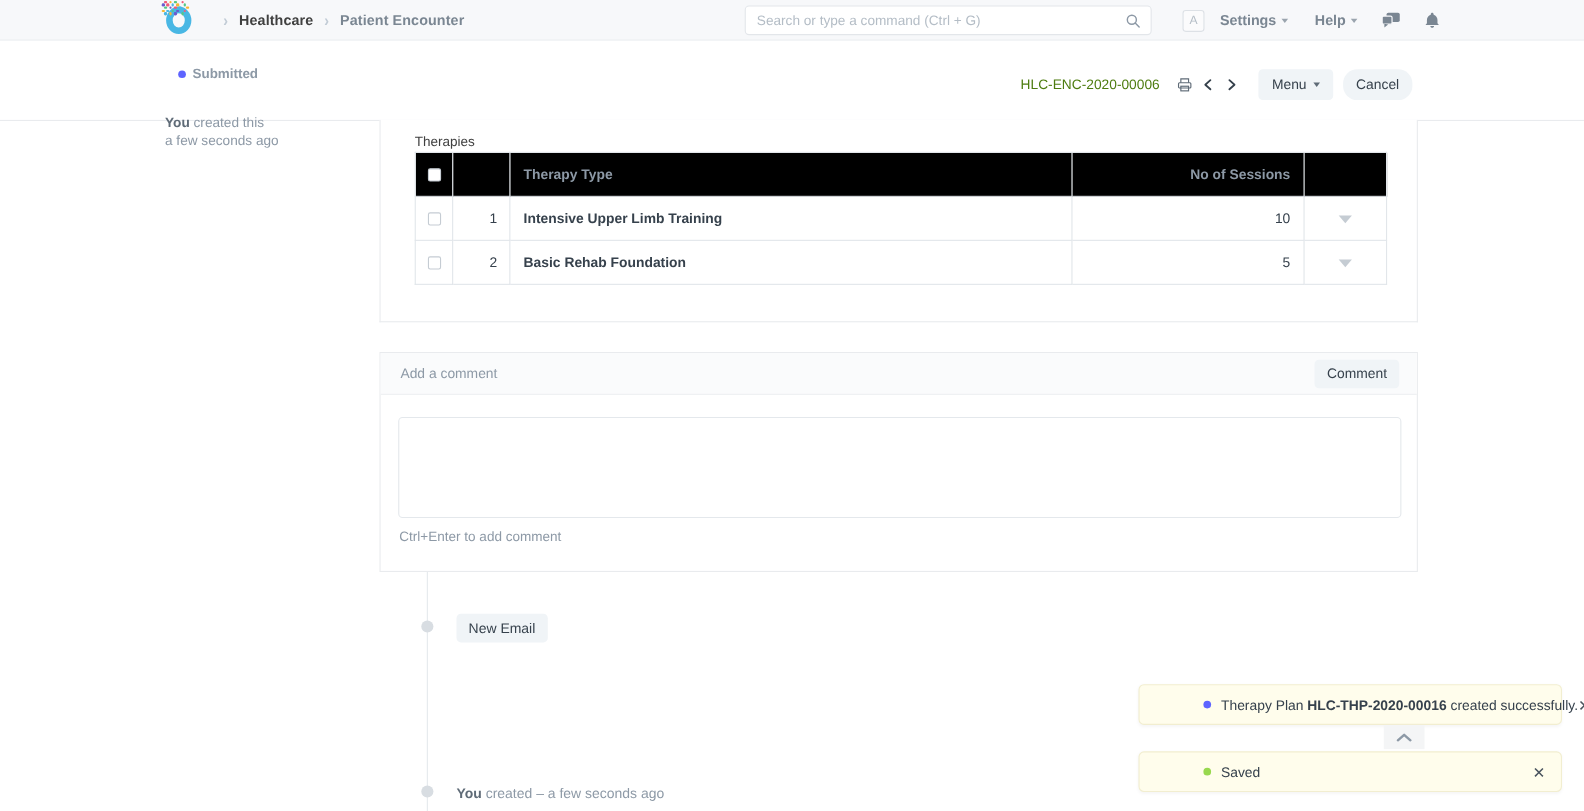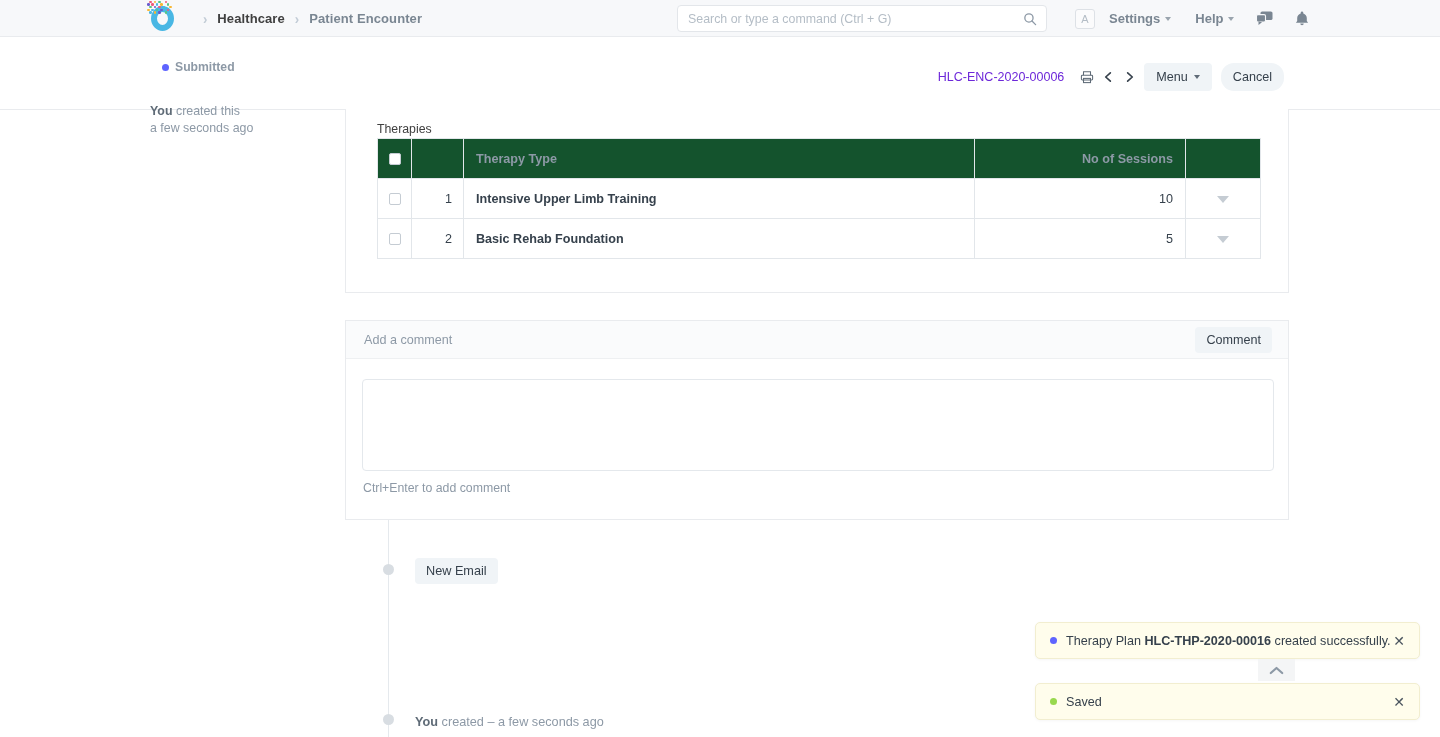--- a/index.html
+++ b/index.html
@@ -110,7 +110,7 @@
     position: absolute; right: 156px; top: 26px;
     display: flex; align-items: center;
   }
-  .rel-doc { font-size: 12.5px; color: #6d28d9; margin-right: 12px; white-space: nowrap; }
+  .rel-doc { font-size: 12.5px; color: #4d7c0f; margin-right: 12px; white-space: nowrap; }
   .head-ico { margin: 0 4px; cursor: pointer; display: flex; align-items: center; }
   .btn {
     font-size: 12.6px; color: #36414c;

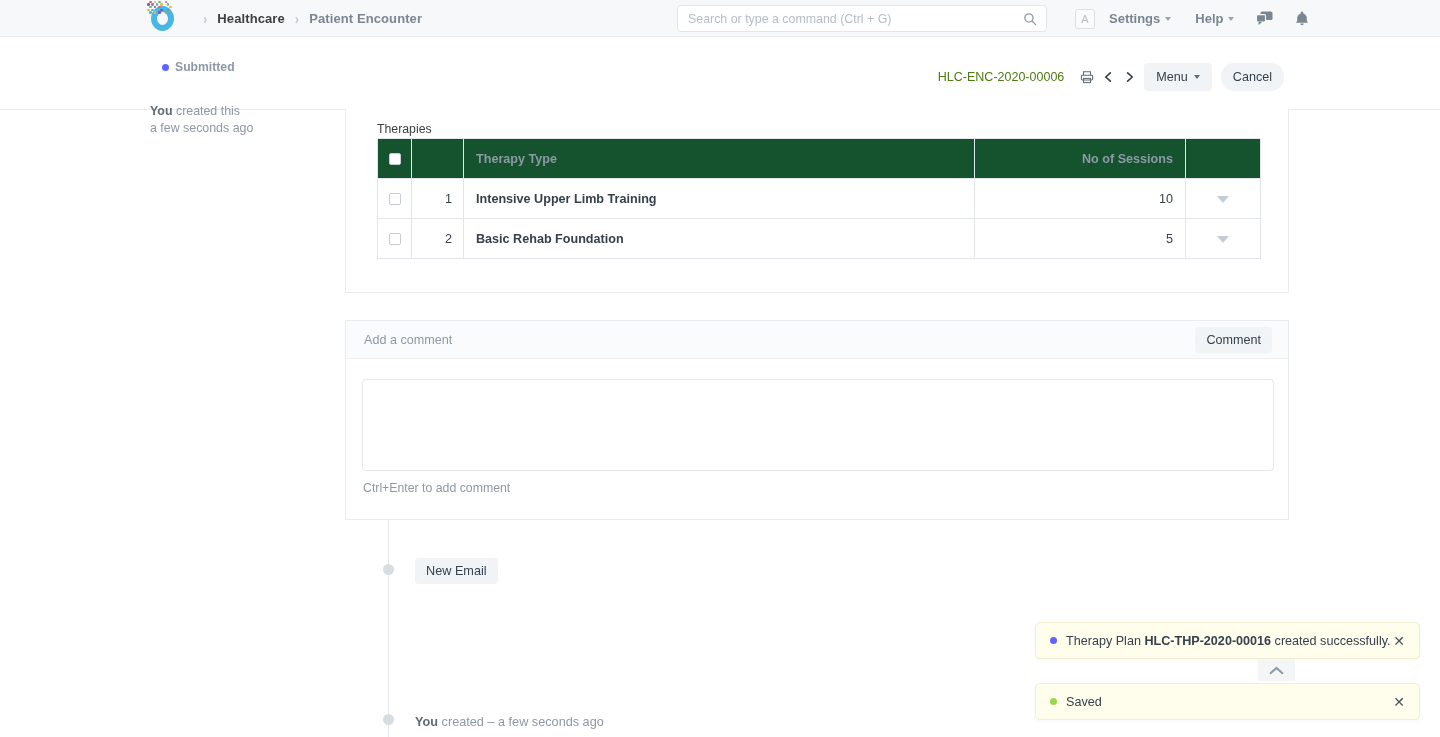--- a/index.html
+++ b/index.html
@@ -124,7 +124,7 @@
     border-left: 3.5px solid transparent; border-right: 3.5px solid transparent;
     border-top: 4px solid #5f6b77;
   }
-  .btn-menu { margin-left: 4px; }
+  .btn-menu { margin-left: 14px; }
   .btn-cancel { margin-left: 9px; border-radius: 13px; }
 
   

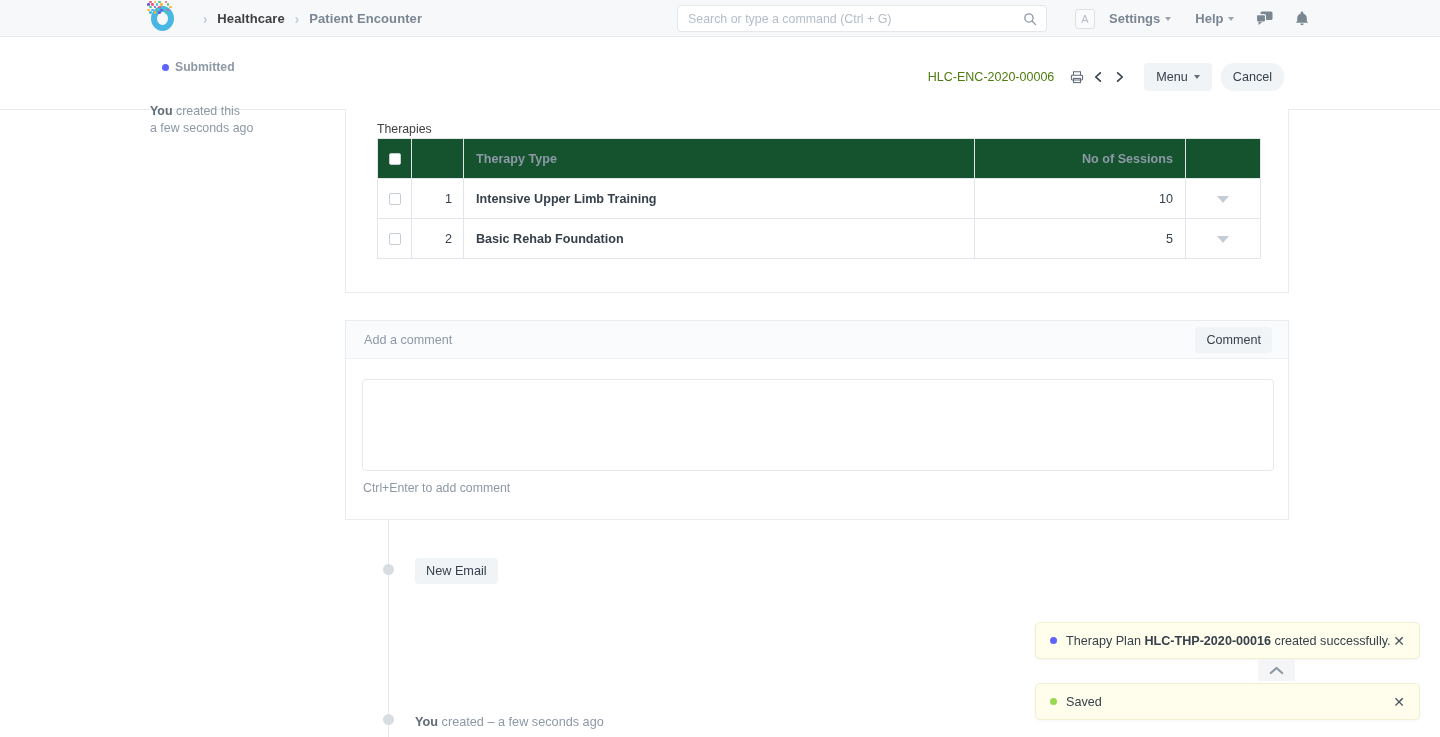--- a/index.html
+++ b/index.html
@@ -156,7 +156,7 @@
     font-size: 12.6px; height: 40px; padding: 0 12px;
   }
   table.grid thead th {
-    background: #14532d; color: #8d99a6; font-weight: 700; text-align: left;
+    background: #000000; color: #8d99a6; font-weight: 700; text-align: left;
   }
   .c-chk  { width: 34px; text-align: center !important; padding: 0 !important; }
   .c-idx  { width: 52px; text-align: right !important; padding-right: 11px !important;

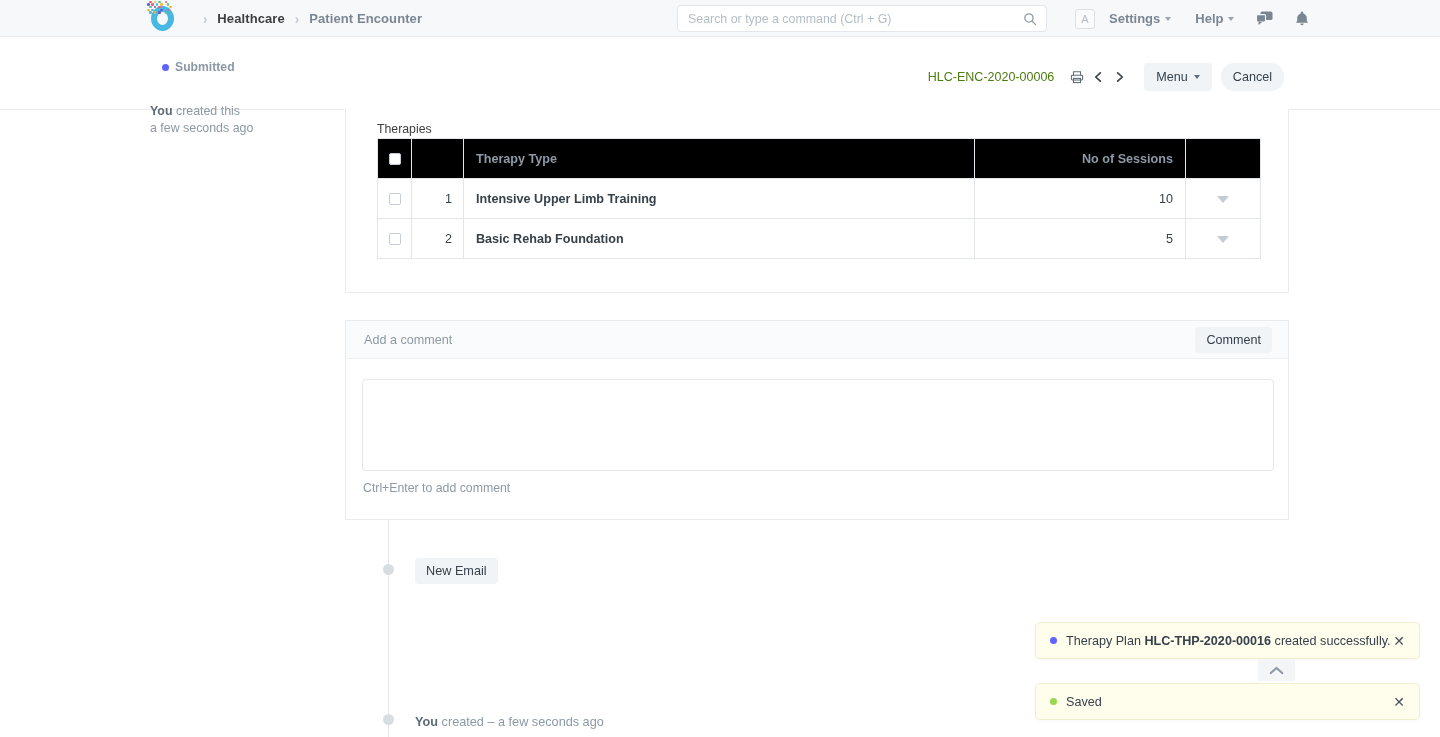--- a/index.html
+++ b/index.html
@@ -227,6 +227,7 @@
     background: #fffdec; border: 1px solid #f2eed0; border-radius: 5px;
     display: flex; align-items: center;
     box-shadow: 0 1px 3px rgba(0,0,0,.04);
+    padding-left: 44px;
   }
   .toast-1 { left: 1035px; top: 622px; width: 385px; height: 37px; }
   .toast-2 { left: 1035px; top: 683px; width: 385px; height: 37px; }

